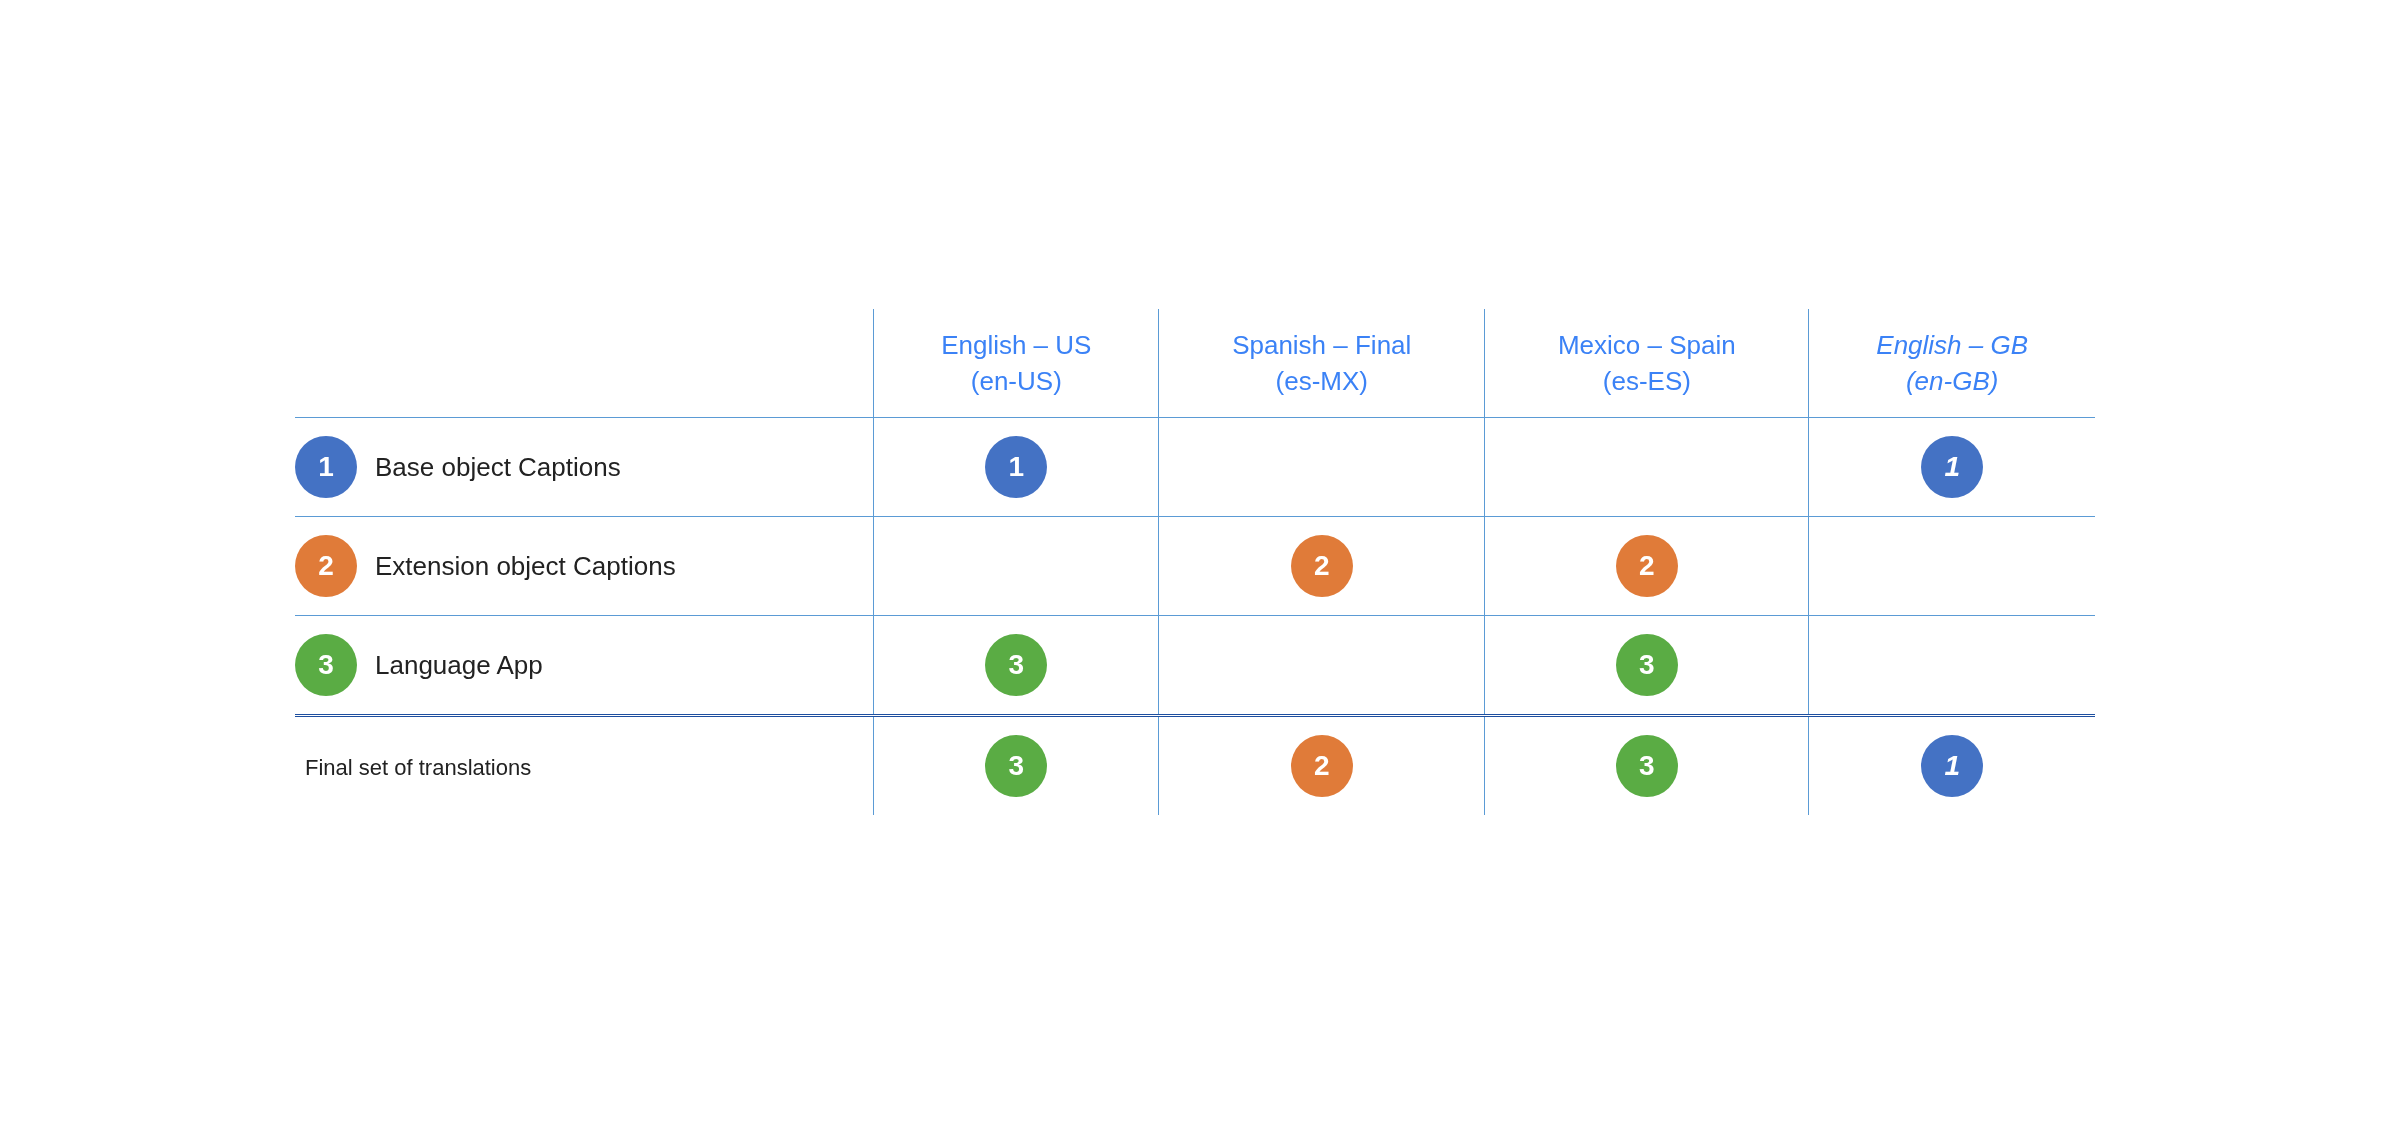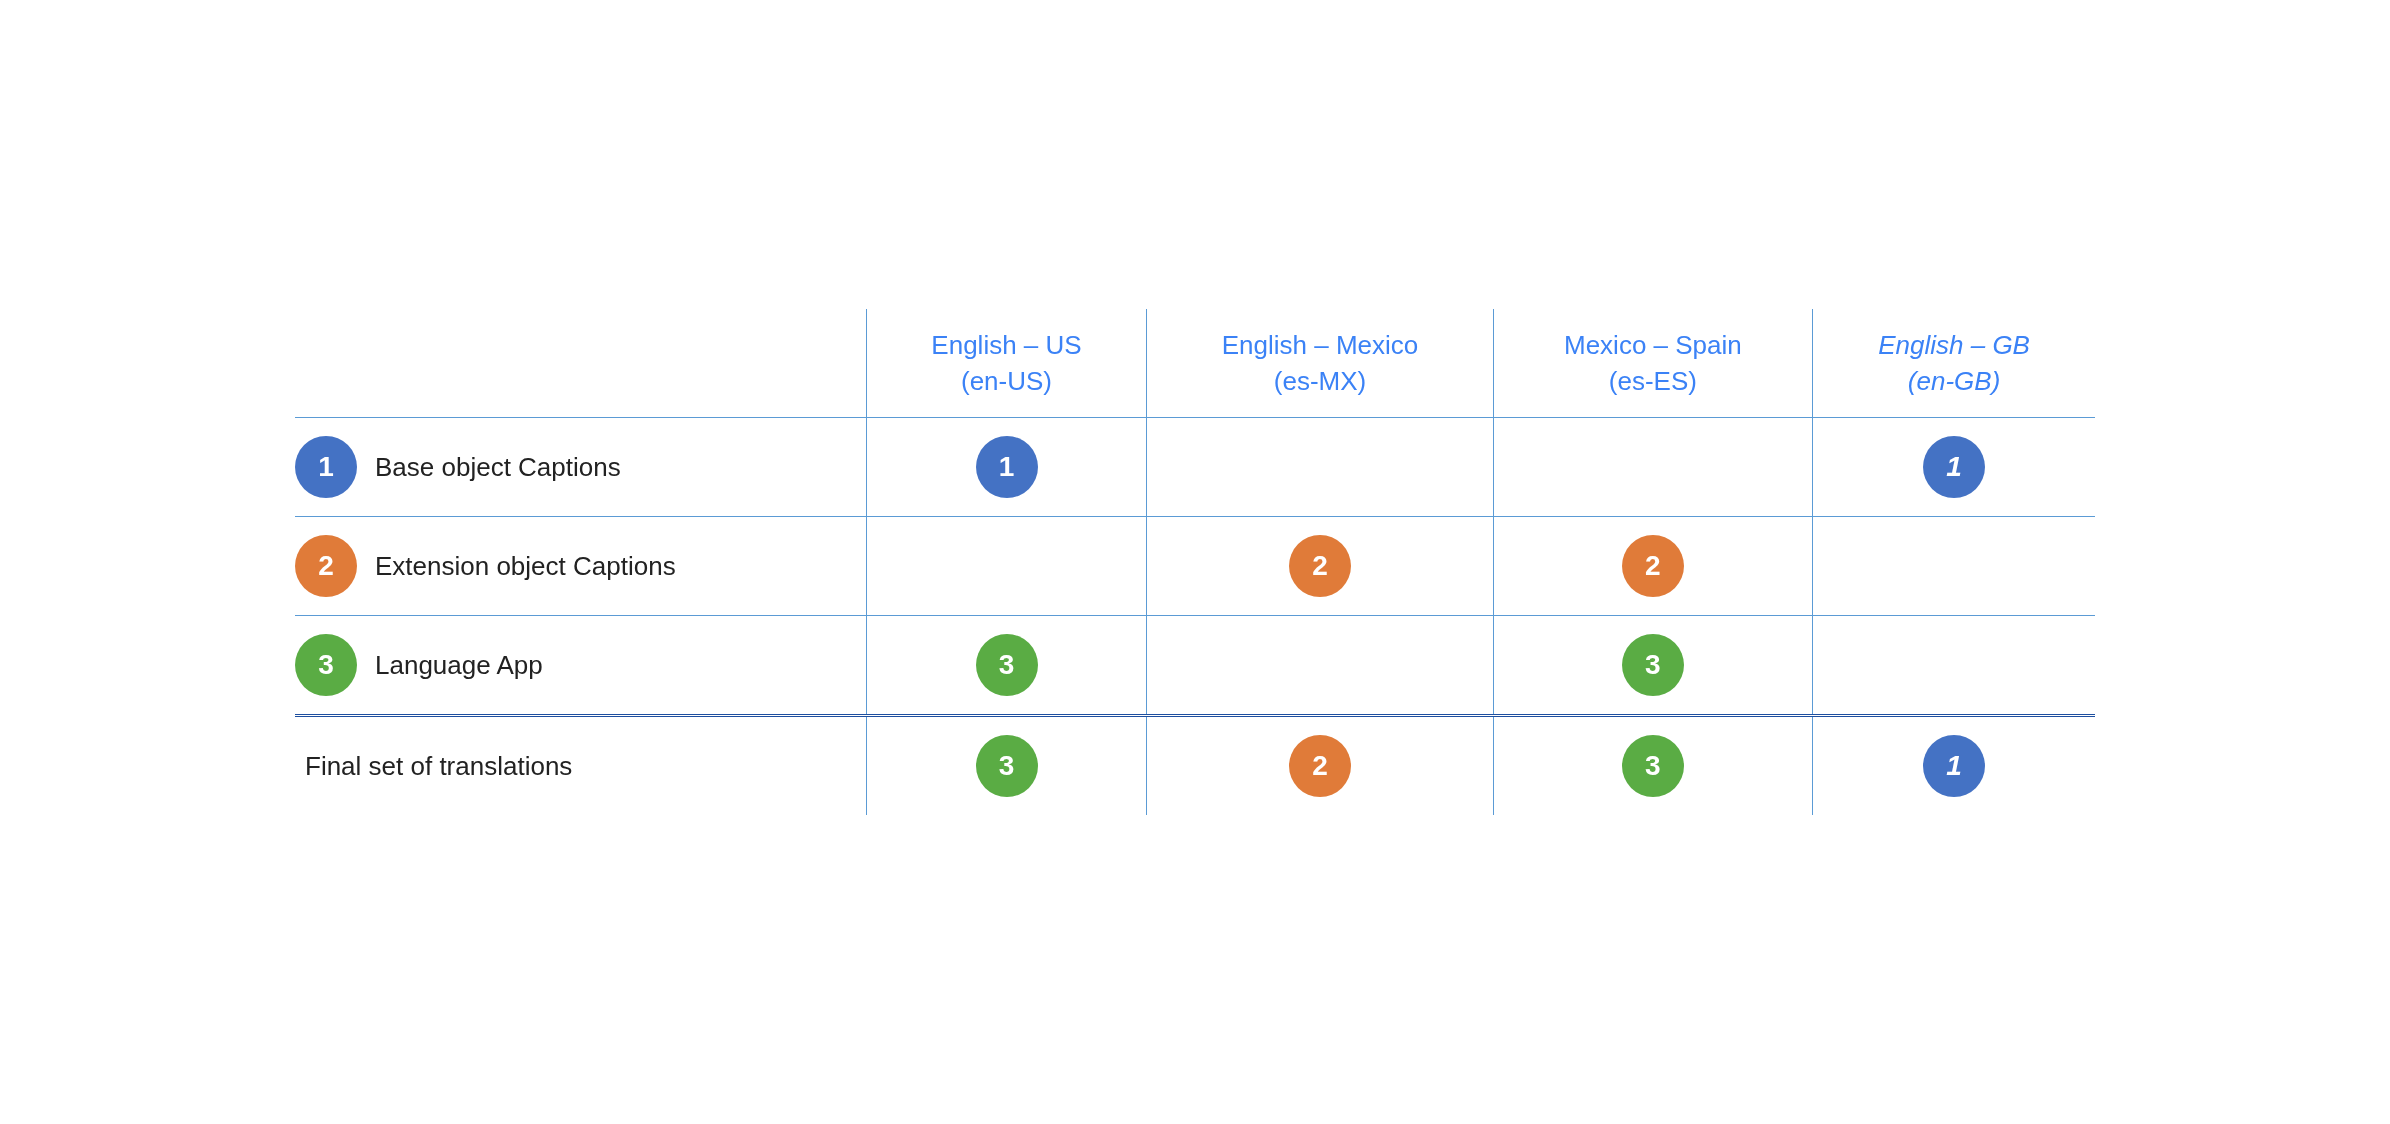--- a/index.html
+++ b/index.html
@@ -114,7 +114,7 @@
           <span>(en-US)</span>
         </th>
         <th>
-          <span>English – Mexico</span><br>
+          <span>Spanish – Final</span><br>
           <span>(es-MX)</span>
         </th>
         <th>

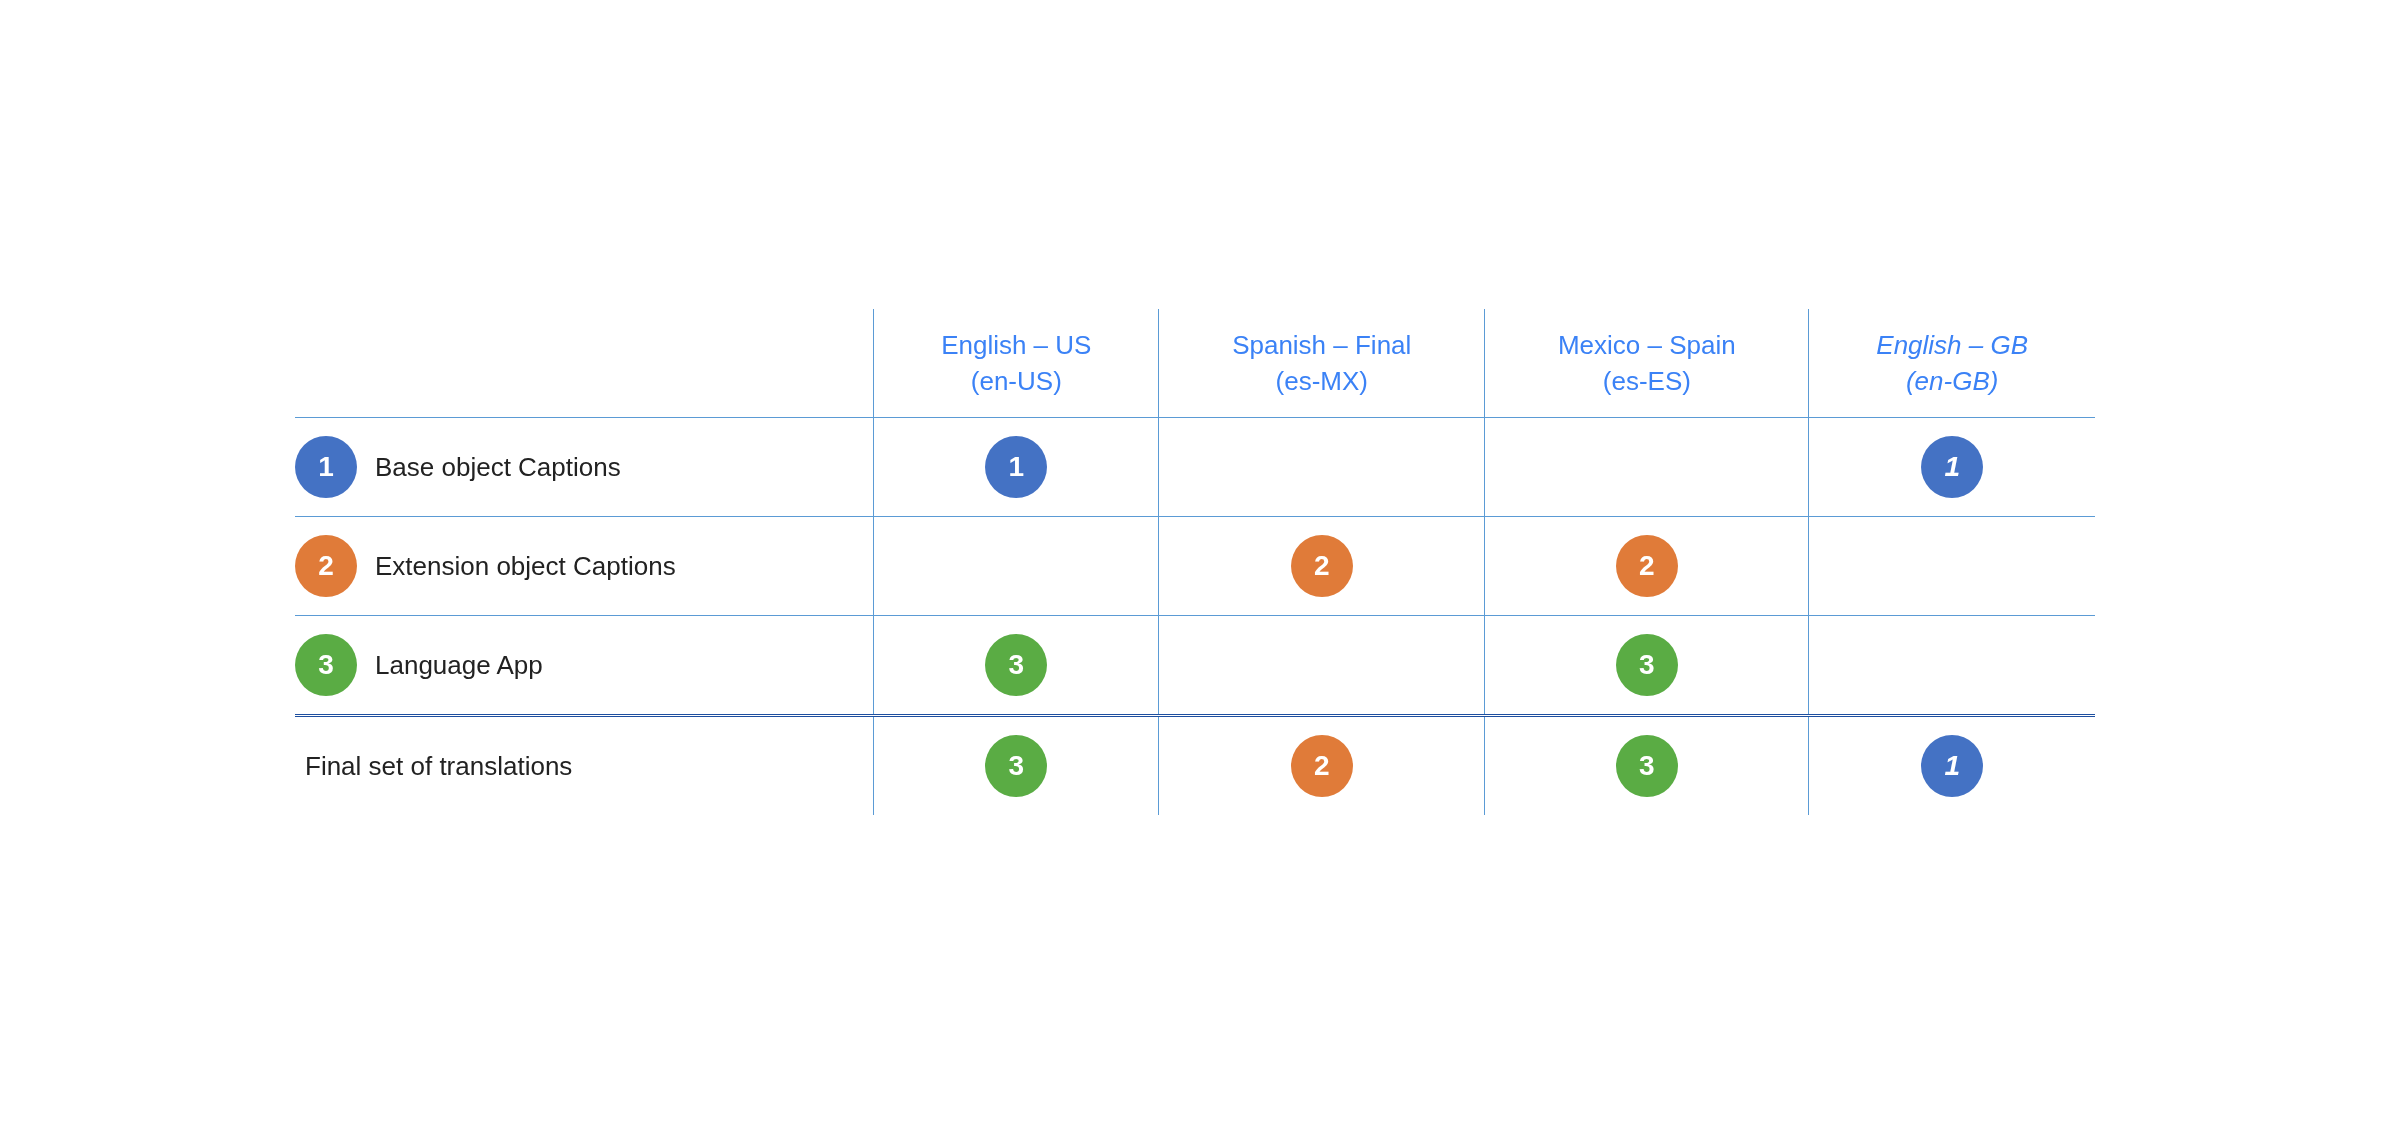--- a/index.html
+++ b/index.html
@@ -79,7 +79,7 @@
     }
     
     .final-row-label {
-      font-size: 26px;
+      font-size: 22px;
       color: #222;
       padding-left: 10px;
     }

